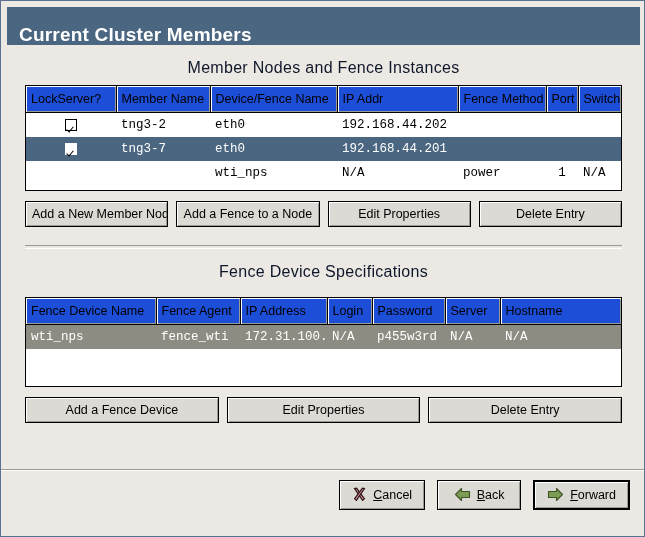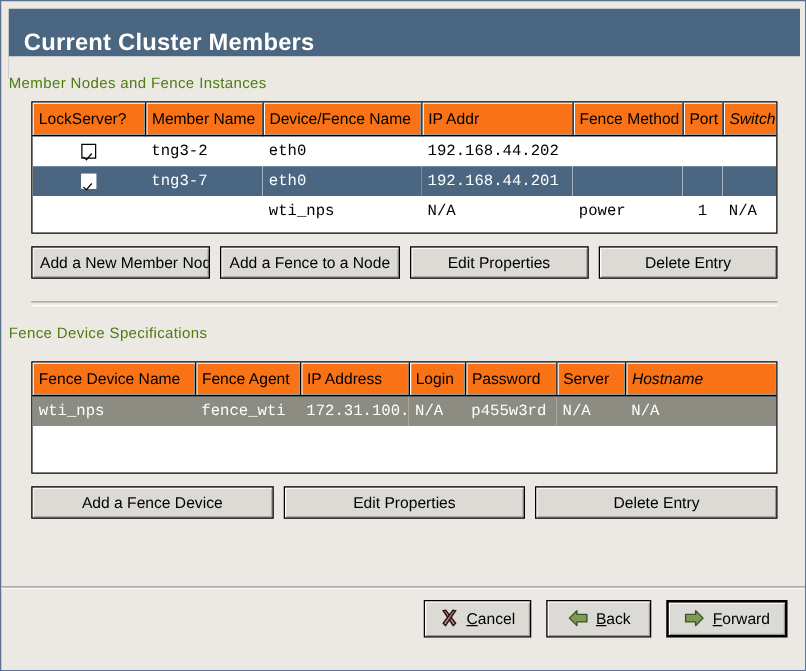--- a/index.html
+++ b/index.html
@@ -54,9 +54,9 @@
   }
 
   .section-label {
-    text-align: left;
-    font-size: 12px;
-    color: #4d7c0f;
+    text-align: center;
+    font-size: 16px;
+    color: #0f172a;
     margin-top: 14px;
     margin-bottom: 8px;
     letter-spacing: 0.3px;

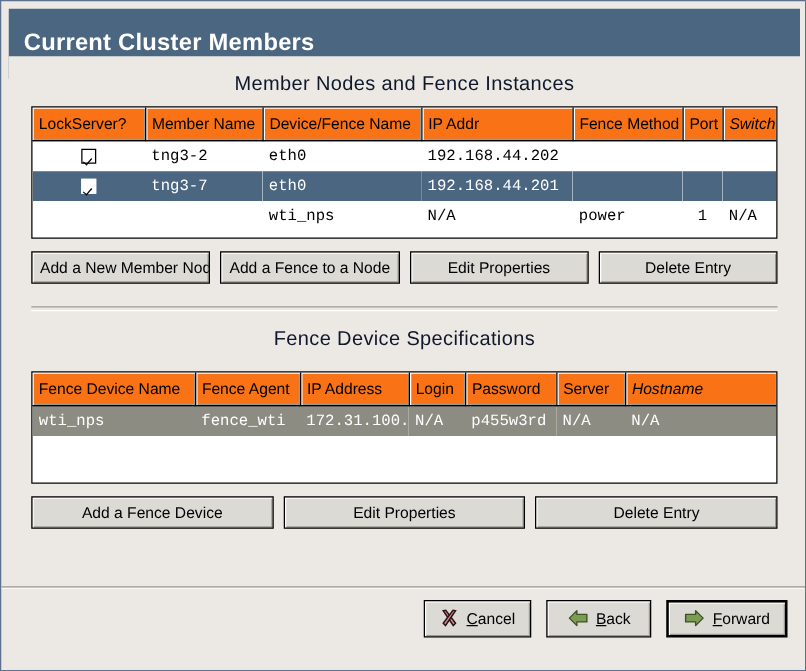--- a/index.html
+++ b/index.html
@@ -79,7 +79,7 @@
     font-size: 12.5px;
   }
   table.grid th {
-    background: #f97316;
+    background: #1d4ed8;
     border-right: 1px solid #000000;
     border-bottom: 1px solid #000000;
     box-shadow: inset 1px 1px 0 #ffffff, inset -1px -1px 0 #9a9a94;

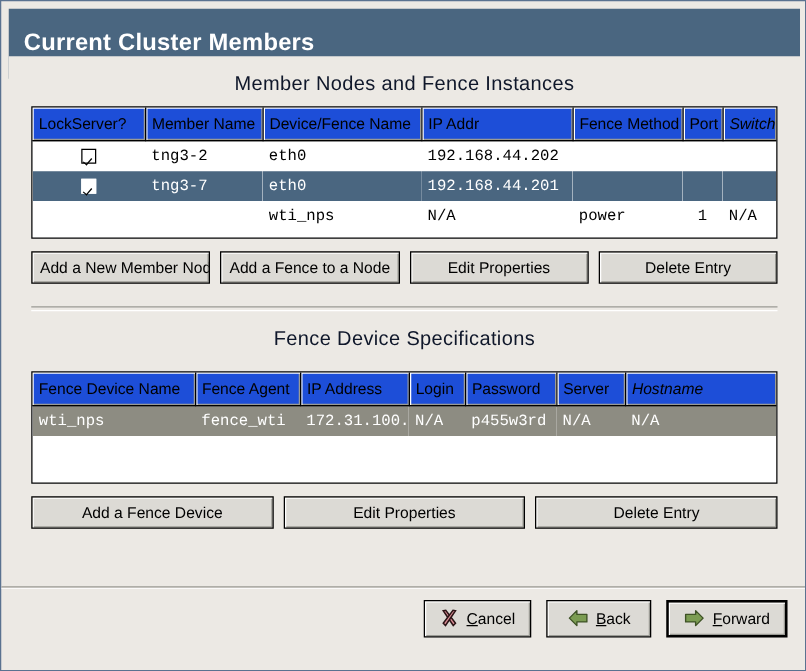--- a/index.html
+++ b/index.html
@@ -91,7 +91,7 @@
     white-space: nowrap;
     overflow: hidden;
   }
-  table.grid th.last { border-right: none; font-style: italic; }
+  table.grid th.last { border-right: none; }
   table.grid td {
     padding: 2px 5px;
     height: 20px;

